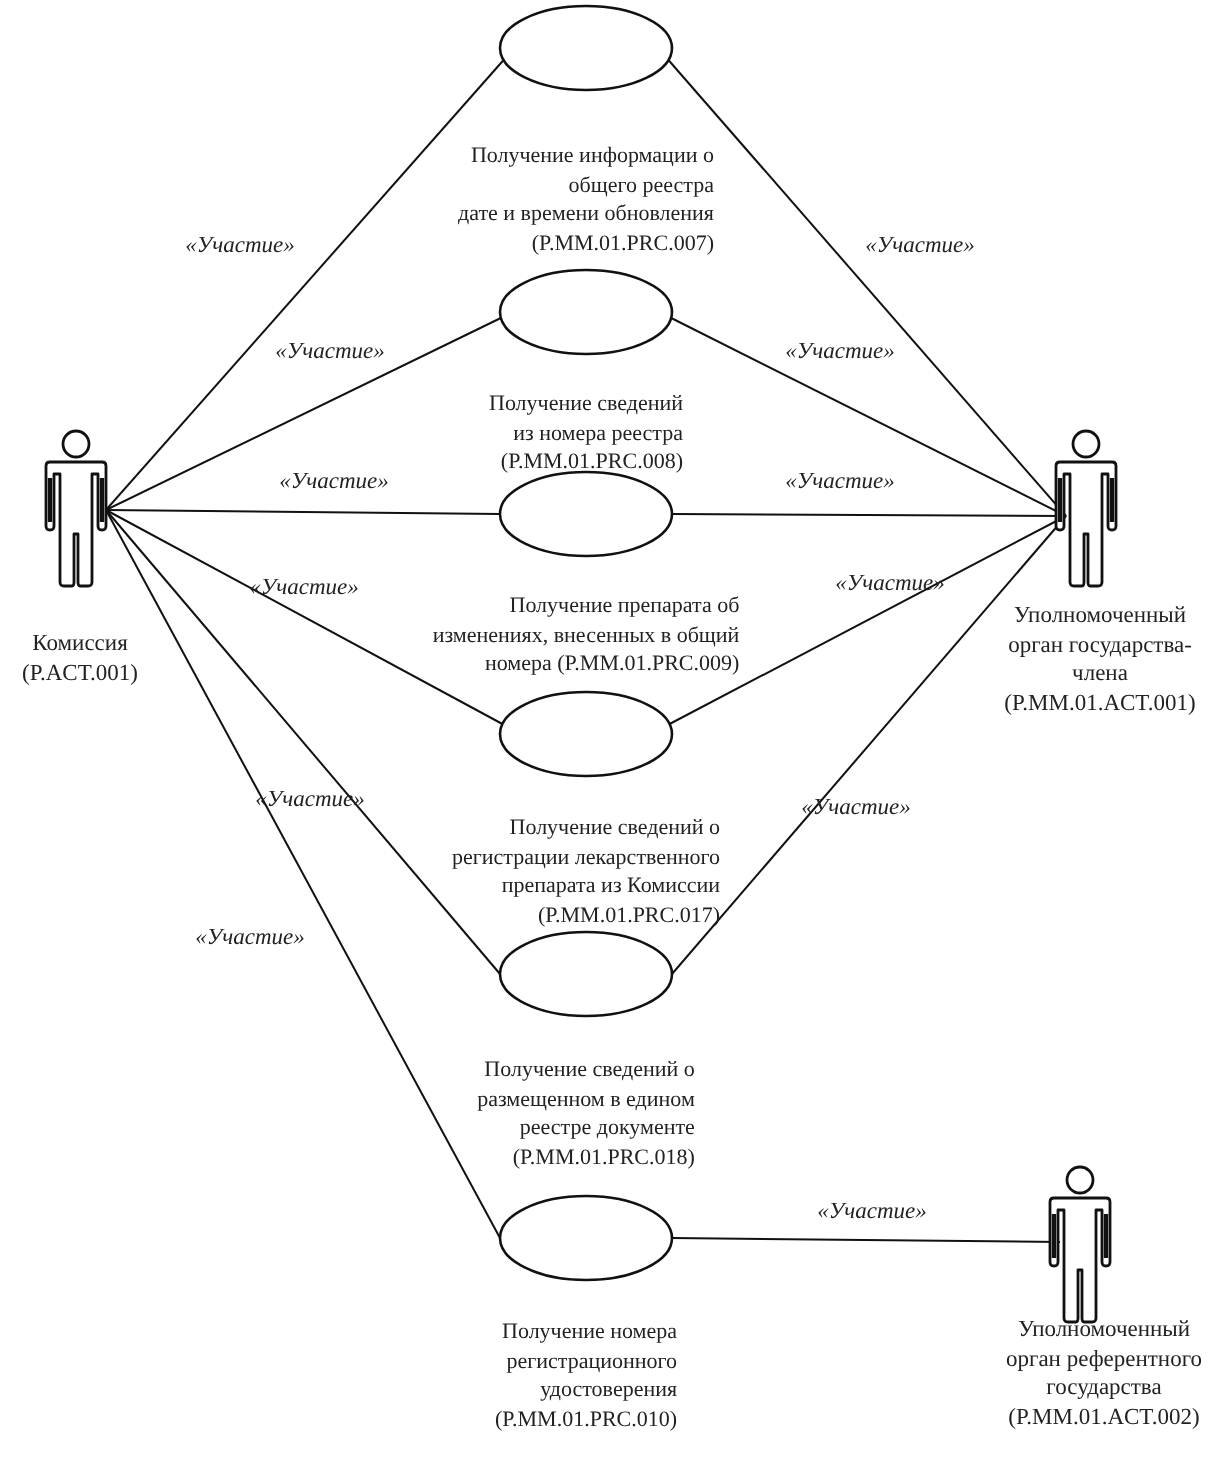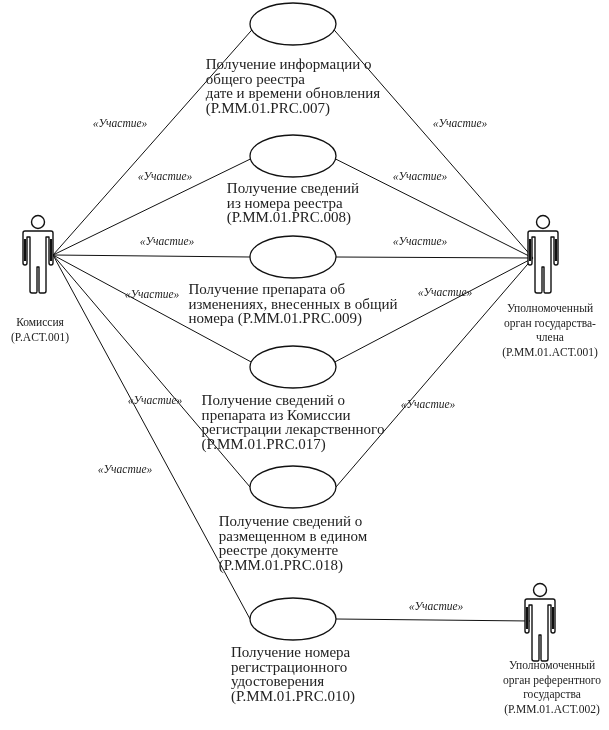--- a/index.html
+++ b/index.html
@@ -7,7 +7,7 @@
          font-family:"Liberation Serif","DejaVu Serif",serif; color:#111; }
   svg#diagram { position:absolute; left:0; top:0; }
   .lbl { position:absolute; font-size:11.5px; line-height:14px; text-align:center; white-space:nowrap; color:#222;font-style:italic; }
-  .uc-text { position:absolute; font-size:15px; line-height:14.5px; text-align:left; color:#222; }
+  .uc-text { position:absolute; font-size:11px; line-height:14.5px; text-align:right; color:#222;margin-top:14px; }
   .uc-text div { white-space:nowrap; }
   .actor-text { position:absolute; font-size:11.5px; line-height:14.5px; text-align:center; color:#222; }
   .actor-text div { white-space:nowrap; }

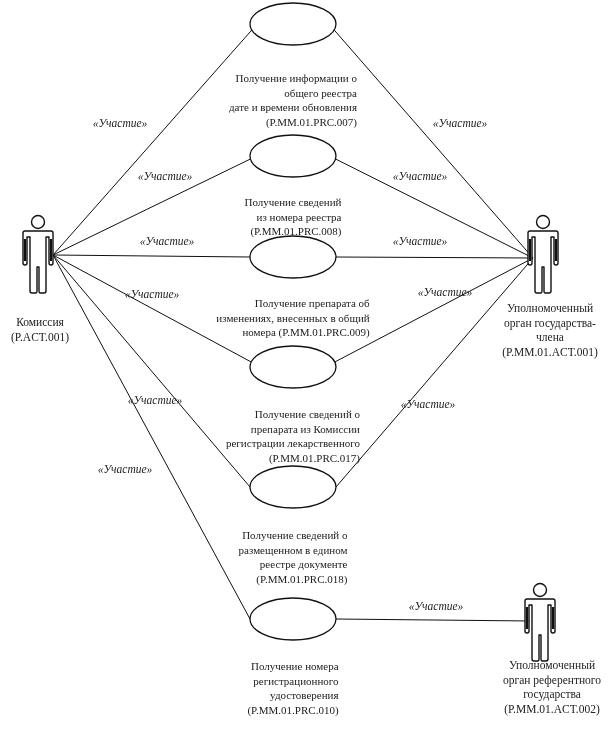--- a/index.html
+++ b/index.html
@@ -91,8 +91,8 @@
     </div>
     <div class="uc-text" style="left: 293px; top: 393px; transform: translateX(-50%);">
       <div>Получение сведений о</div>
+      <div>регистрации лекарственного</div>
       <div>препарата из Комиссии</div>
-      <div>регистрации лекарственного</div>
       <div>(P.MM.01.PRC.017)</div>
     </div>
     <div class="uc-text" style="left: 293px; top: 514px; transform: translateX(-50%);">

